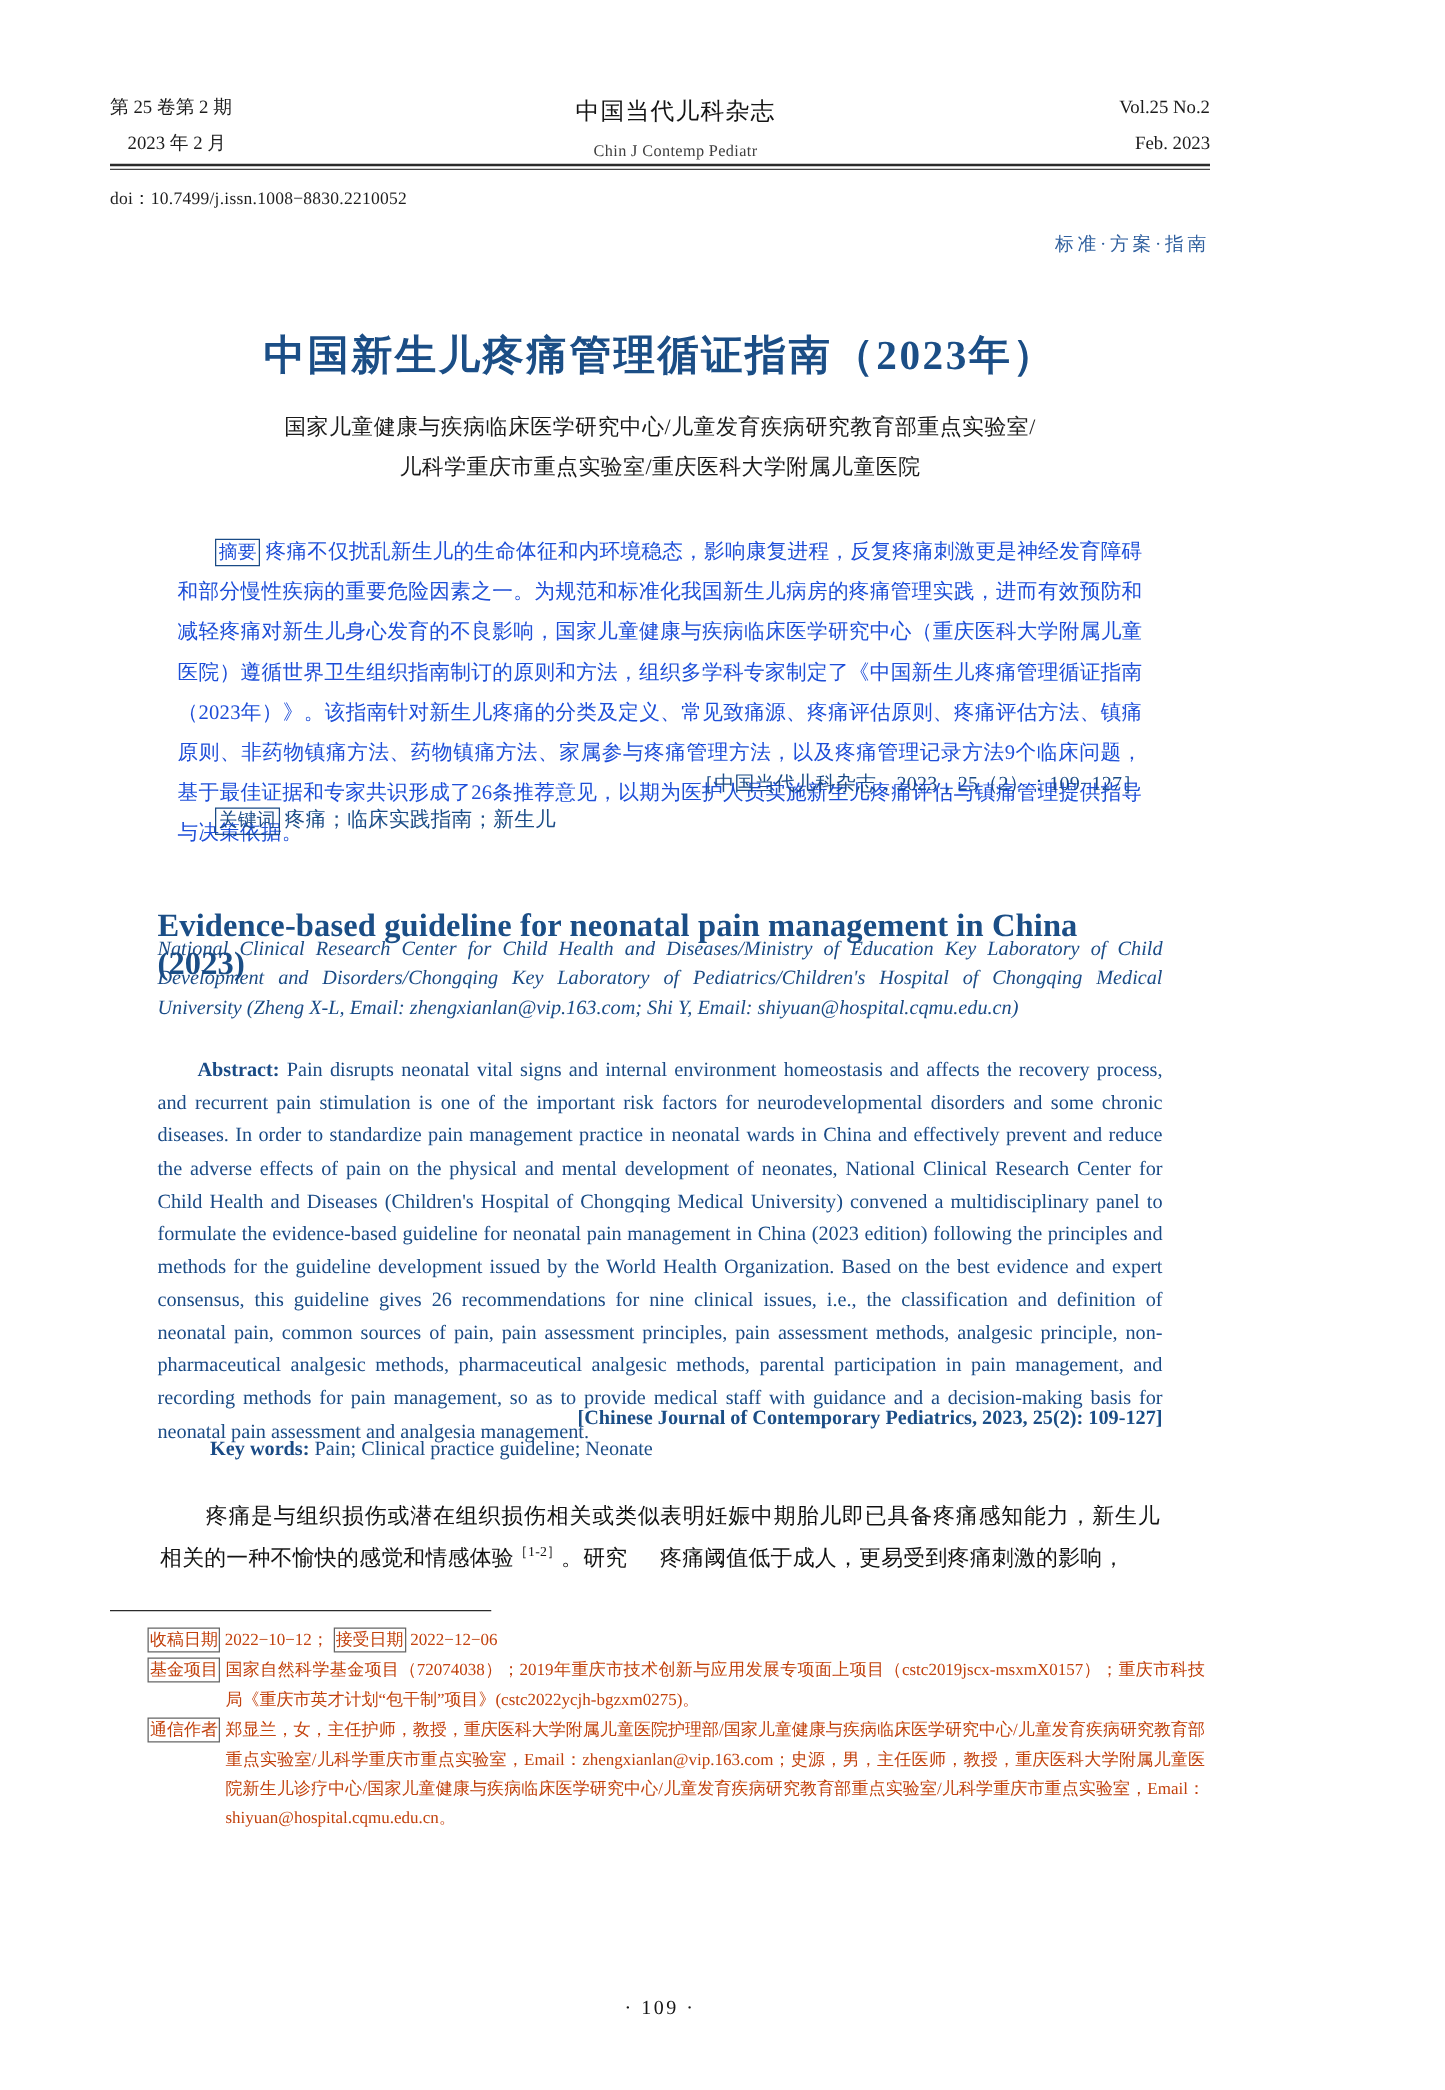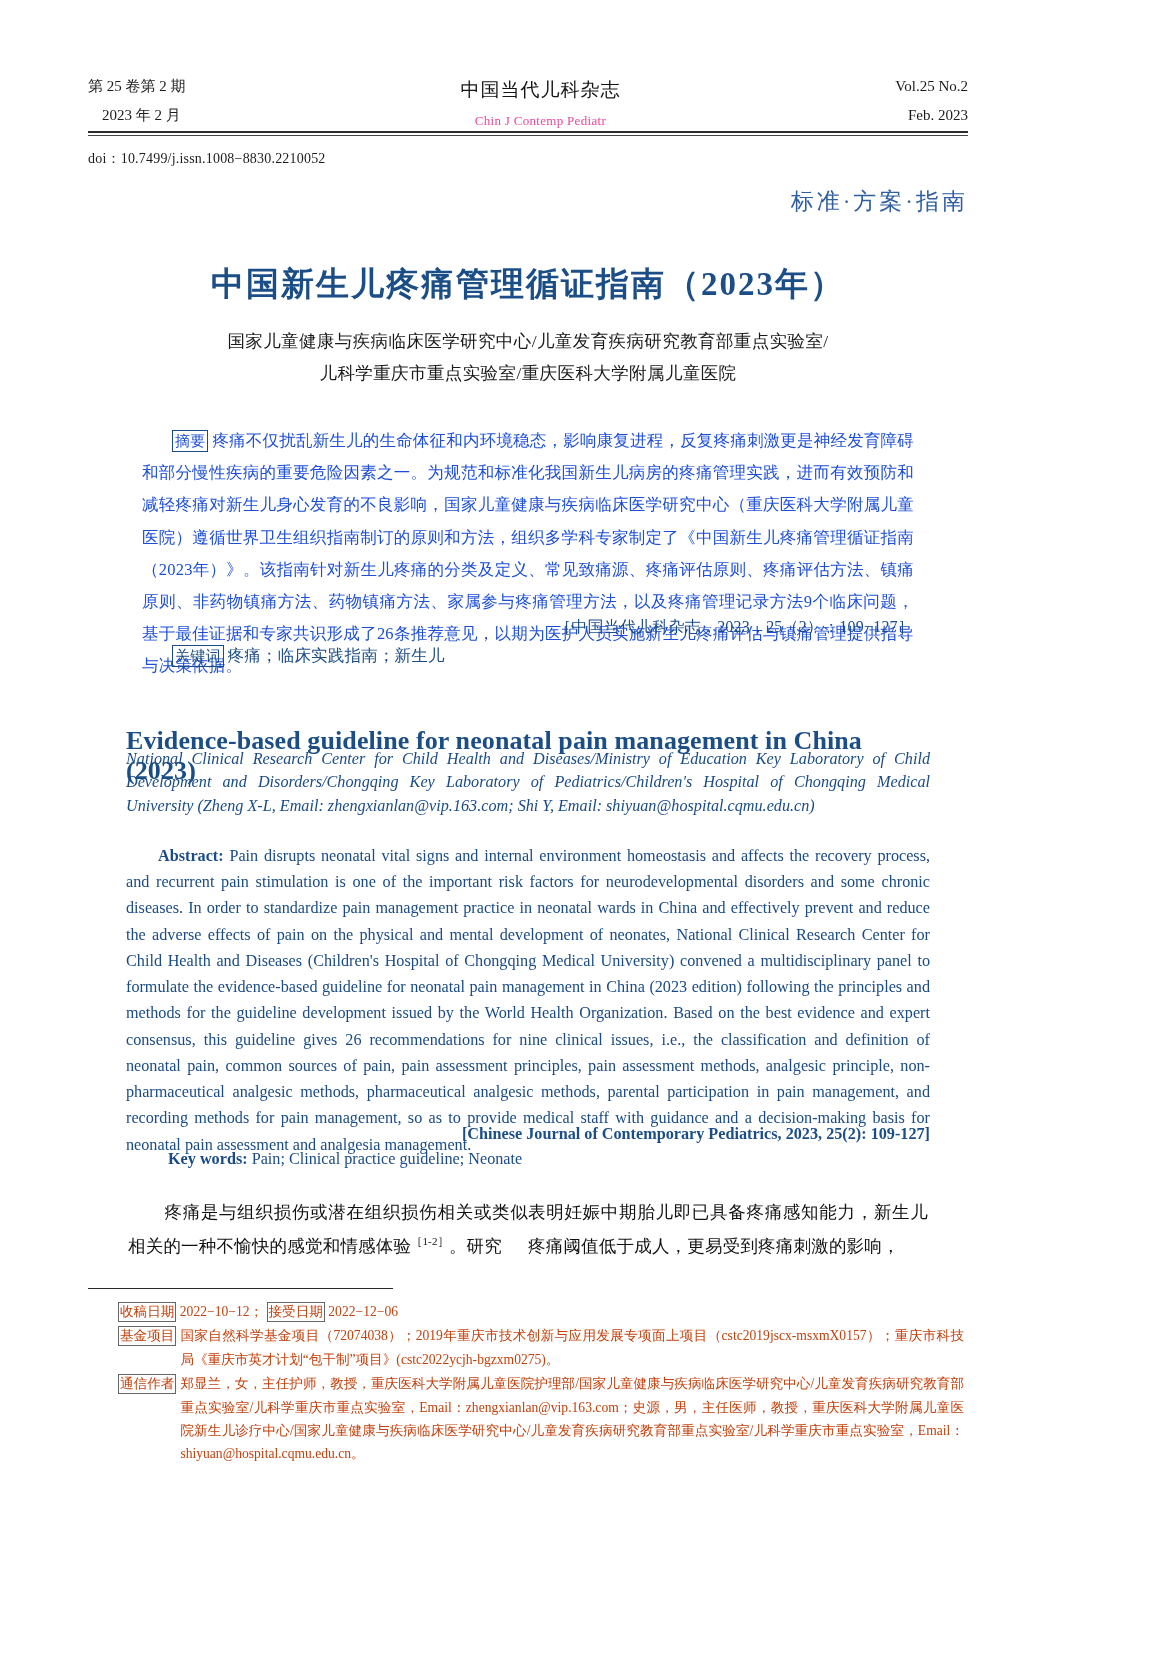--- a/index.html
+++ b/index.html
@@ -52,7 +52,7 @@
     font-size: 13px;
     letter-spacing: .3px;
     margin-top: 1px;
-    color: #ec4899;
+    color: #404040;
   }
   .mast-right { text-align: right; }
   .mast-right .line2 { }

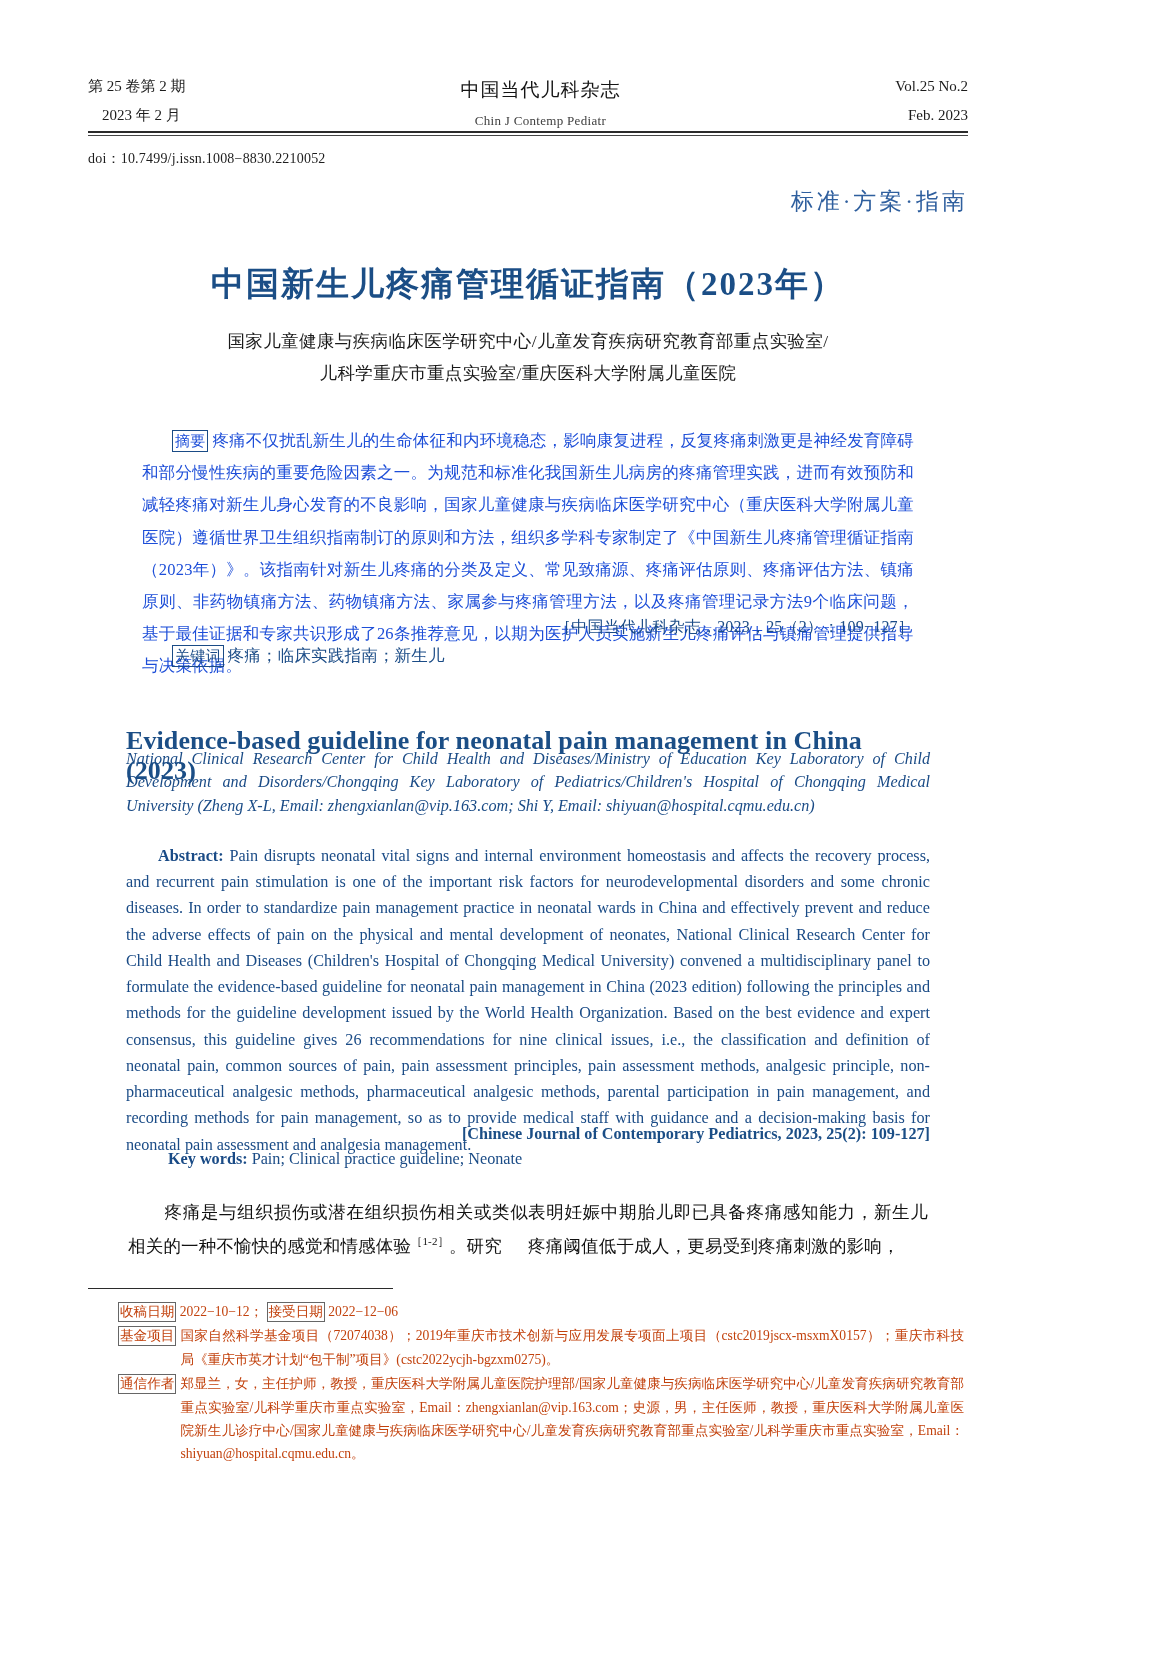--- a/index.html
+++ b/index.html
@@ -88,7 +88,7 @@
     position: absolute;
     right: 88px;
     top: 186px;
-    font-size: 23px;
+    font-size: 15px;
     color: #2f5f9e;
     letter-spacing: 3px;
     font-family: "Liberation Serif", "DejaVu Serif", serif;

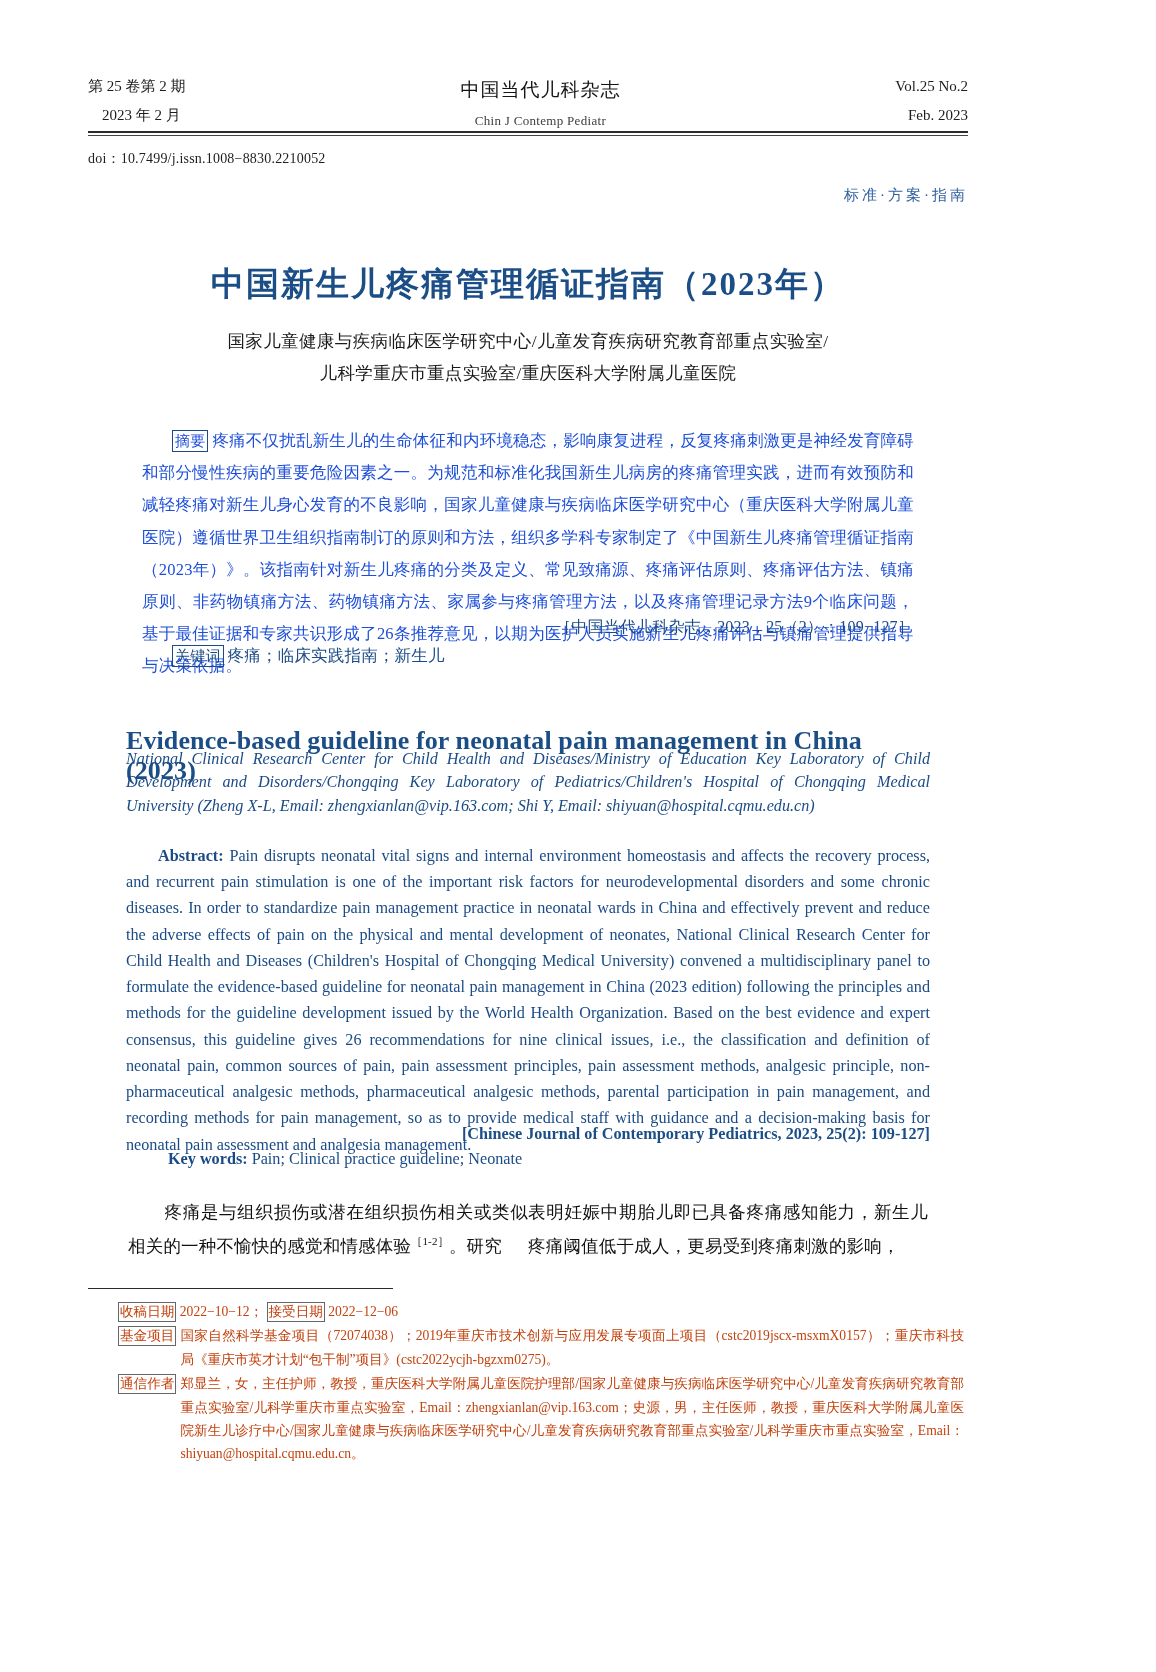--- a/index.html
+++ b/index.html
@@ -382,6 +382,7 @@
     </div>
   </div>
 
+  <div class="pagenum">· 109 ·</div>
 
 </div>
 

